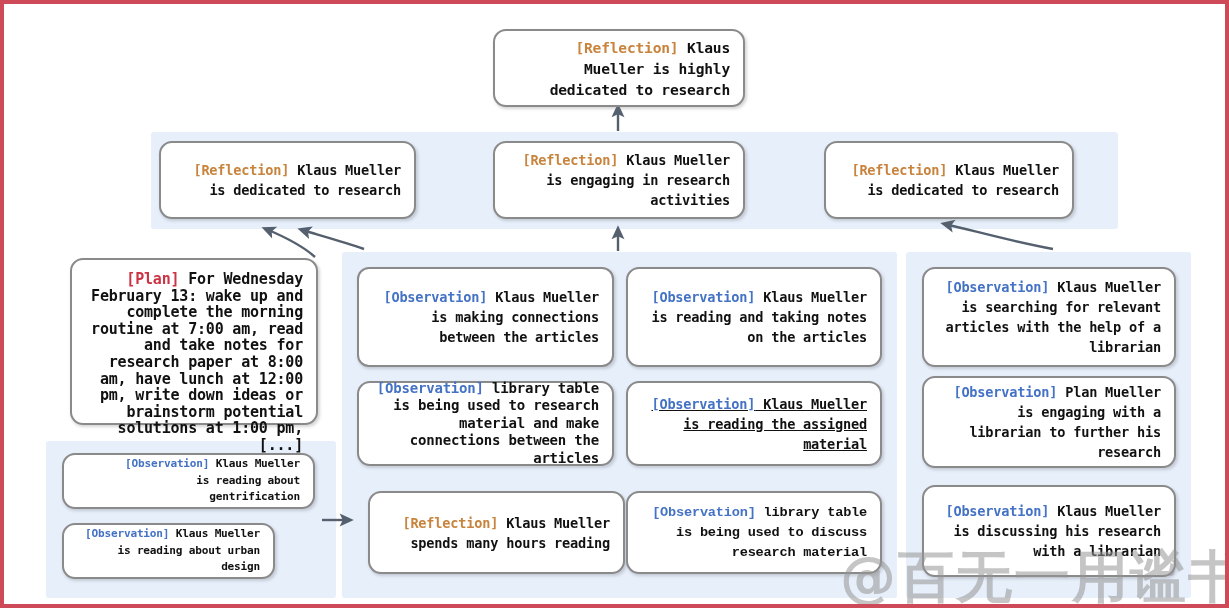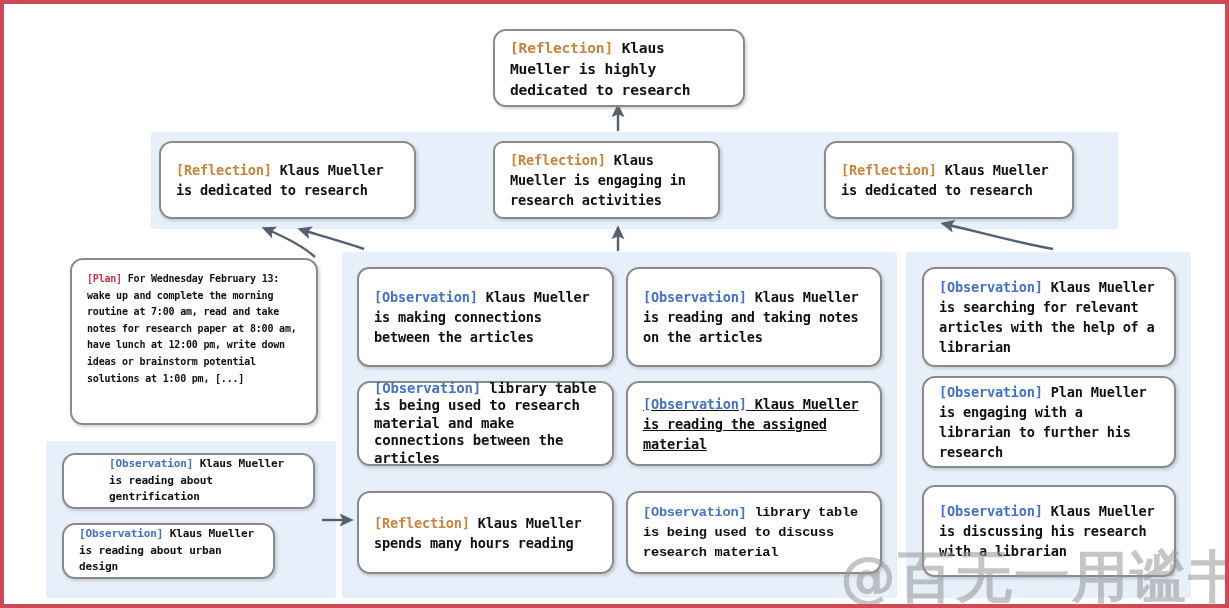--- a/index.html
+++ b/index.html
@@ -46,7 +46,7 @@
     display: flex;
     align-items: center;
   }
-  .node .txt { display: block; width: 100%; }
+  .node .txt { display: block; width: 100%; text-align: right; }
   .fs-lg { font-size: 14.6px; line-height: 21px; }
   .fs-md { font-size: 13.6px; line-height: 20px; }
   .fs-sm { font-size: 14px; line-height: 17.5px; }

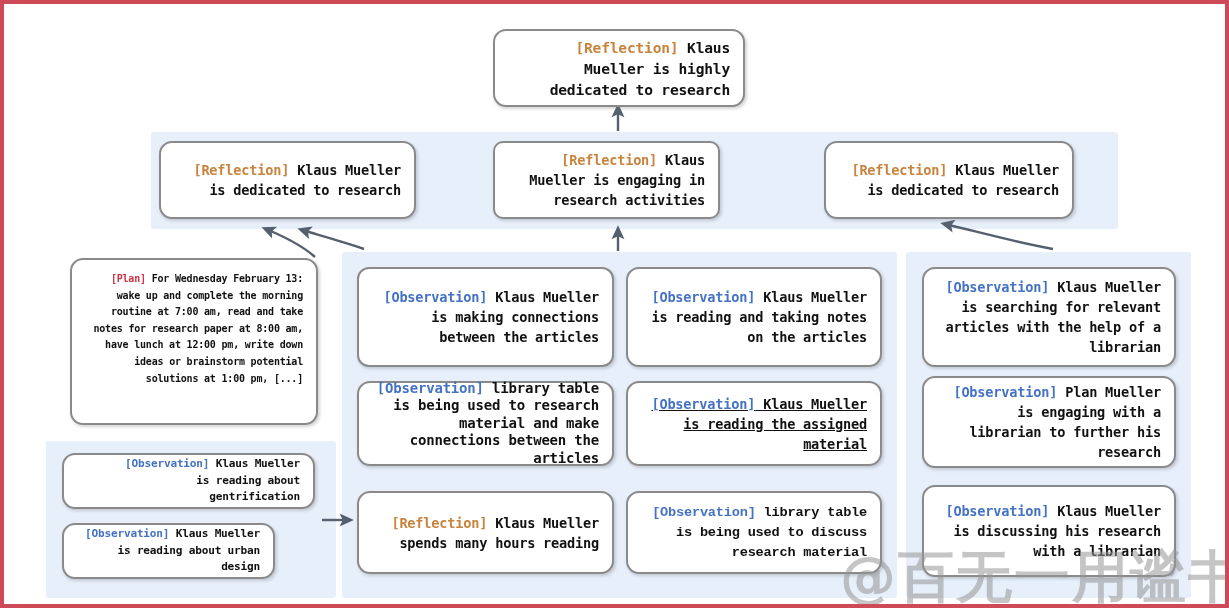--- a/index.html
+++ b/index.html
@@ -113,7 +113,7 @@
       <span class="txt"><span class="tag tag-reflection">[Reflection]</span><span> Klaus Mueller is dedicated to research</span></span>
     </div>
 
-    <div class="node fs-md" style="left:489px; top:137px; width:227px; height:78px;border-radius:10px;">
+    <div class="node fs-md" style="left:489px; top:137px; width:252px; height:78px;">
       <span class="txt"><span class="tag tag-reflection">[Reflection]</span><span> Klaus Mueller is engaging in research activities</span></span>
     </div>
 

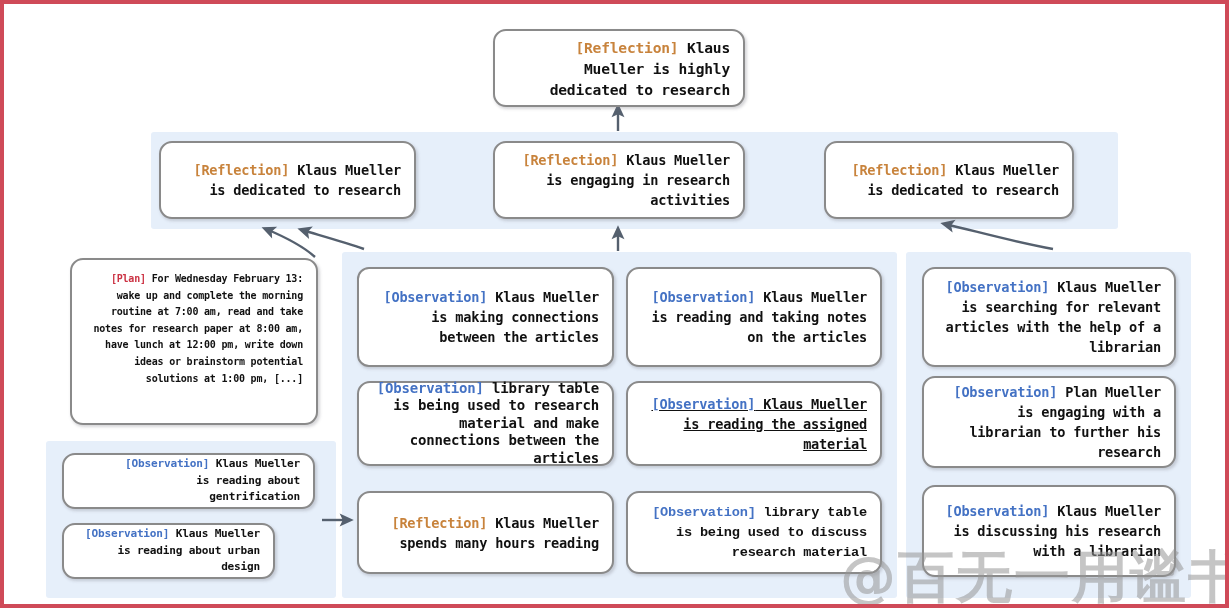--- a/index.html
+++ b/index.html
@@ -51,7 +51,7 @@
   .fs-md { font-size: 13.6px; line-height: 20px; }
   .fs-sm { font-size: 14px; line-height: 17.5px; }
   .fs-xs { font-size: 11.1px; line-height: 16.5px; }
-  .fs-plan { font-size: 10px; line-height: 16.6px; }
+  .fs-plan { font-size: 15px; line-height: 16.6px; }
   .tag { font-weight: bold; }
   .tag-reflection { color: #c8833c; }
   .tag-observation { color: #4472c4; }

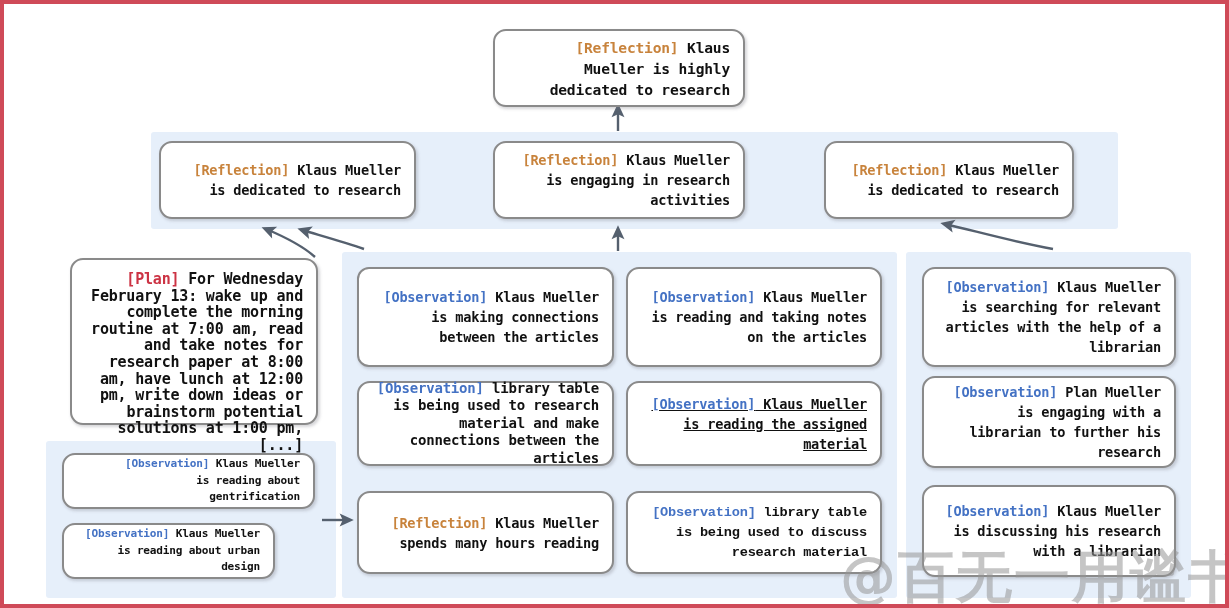--- a/index.html
+++ b/index.html
@@ -141,7 +141,7 @@
       <span class="txt"><span class="tag tag-observation">[Observation]</span><span> library table is being used to research material and make connections between the articles</span></span>
     </div>
 
-    <div class="node fs-md" style="left:353px; top:487px; width:257px; height:83px;">
+    <div class="node fs-md" style="left:364px; top:487px; width:257px; height:83px;">
       <span class="txt"><span class="tag tag-reflection">[Reflection]</span><span> Klaus Mueller spends many hours reading</span></span>
     </div>
 

